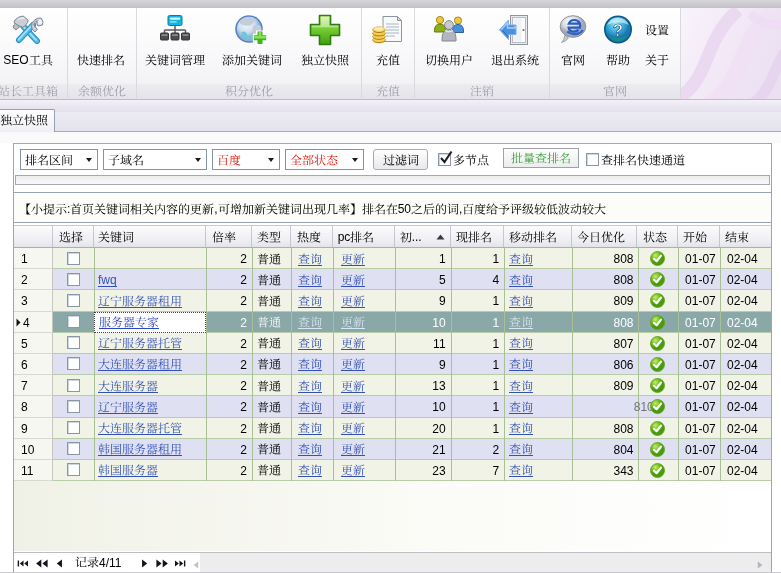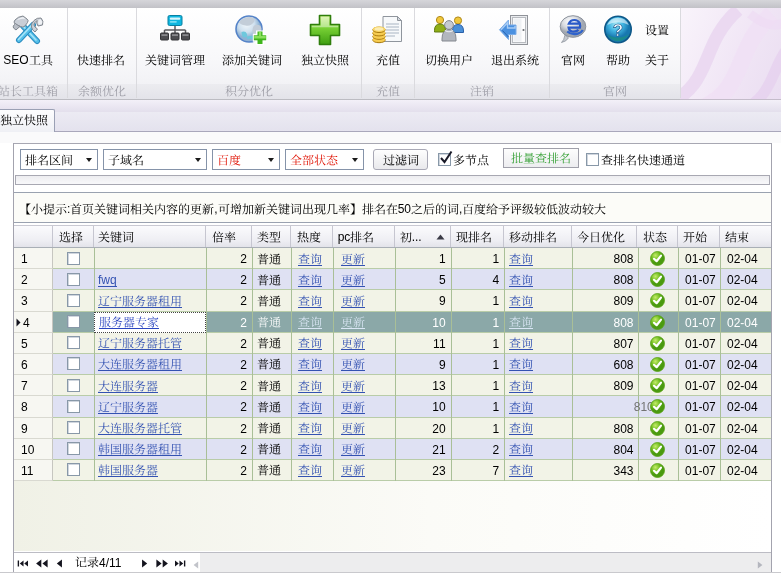--- a/index.html
+++ b/index.html
@@ -900,7 +900,7 @@
           <use href="#u67E5" x="0"></use>
           <use href="#u8BE2" x="1000"></use>
         </svg></span></div>
-    <div class="cell" style="left:571.7px;top:353.95px;width:65.8px;height:21.19px;padding-top:4px;padding-right:4px;text-align:right;color:#000">608</div>
+    <div class="cell" style="left:571.7px;top:353.95px;width:65.8px;height:21.19px;padding-top:4px;padding-right:4px;text-align:right;color:#000">806</div>
     <div class="cell" style="left:637.5px;top:353.95px;width:40.6px;height:21.19px;padding-top:3px;text-align:center"><svg width="15" height="15" viewBox="0 0 15 15" style="vertical-align:-3px">
 <defs>
           <radialGradient id="gc5" cx="0.35" cy="0.28">

